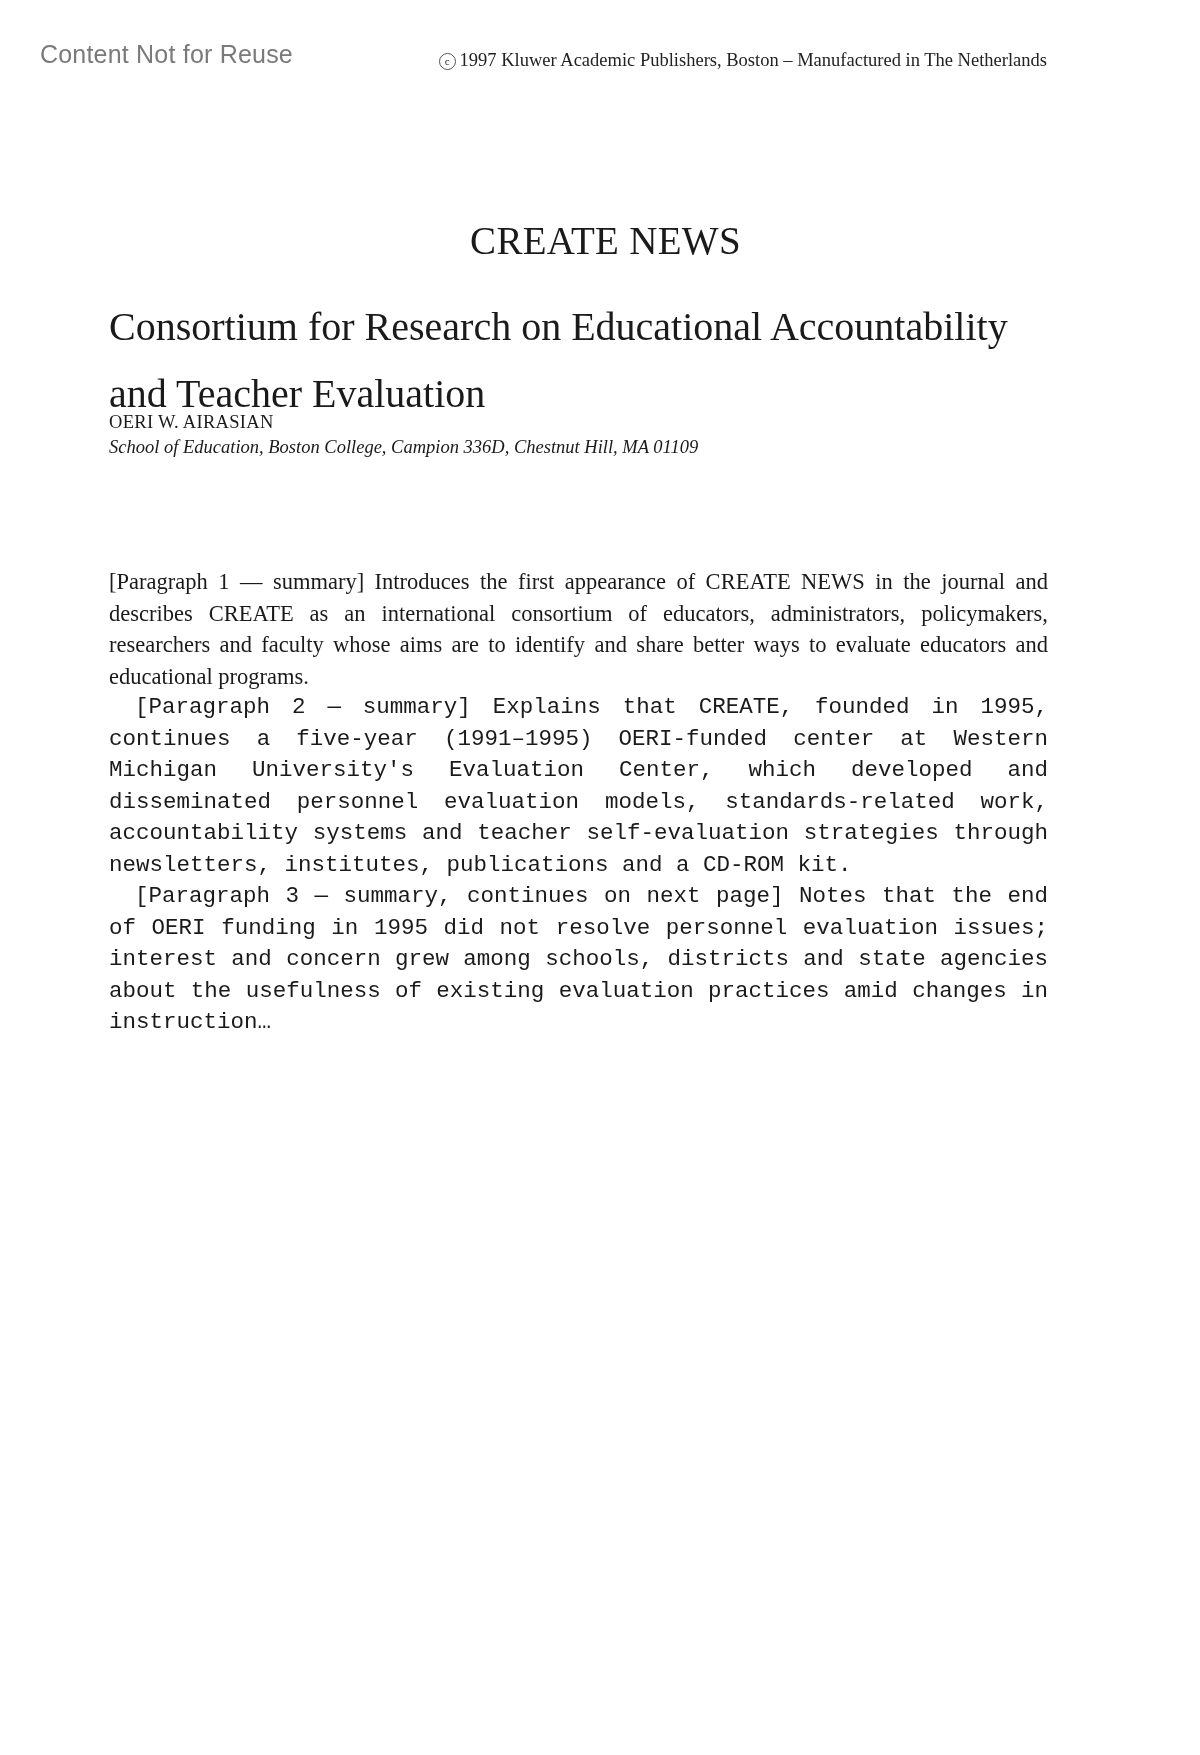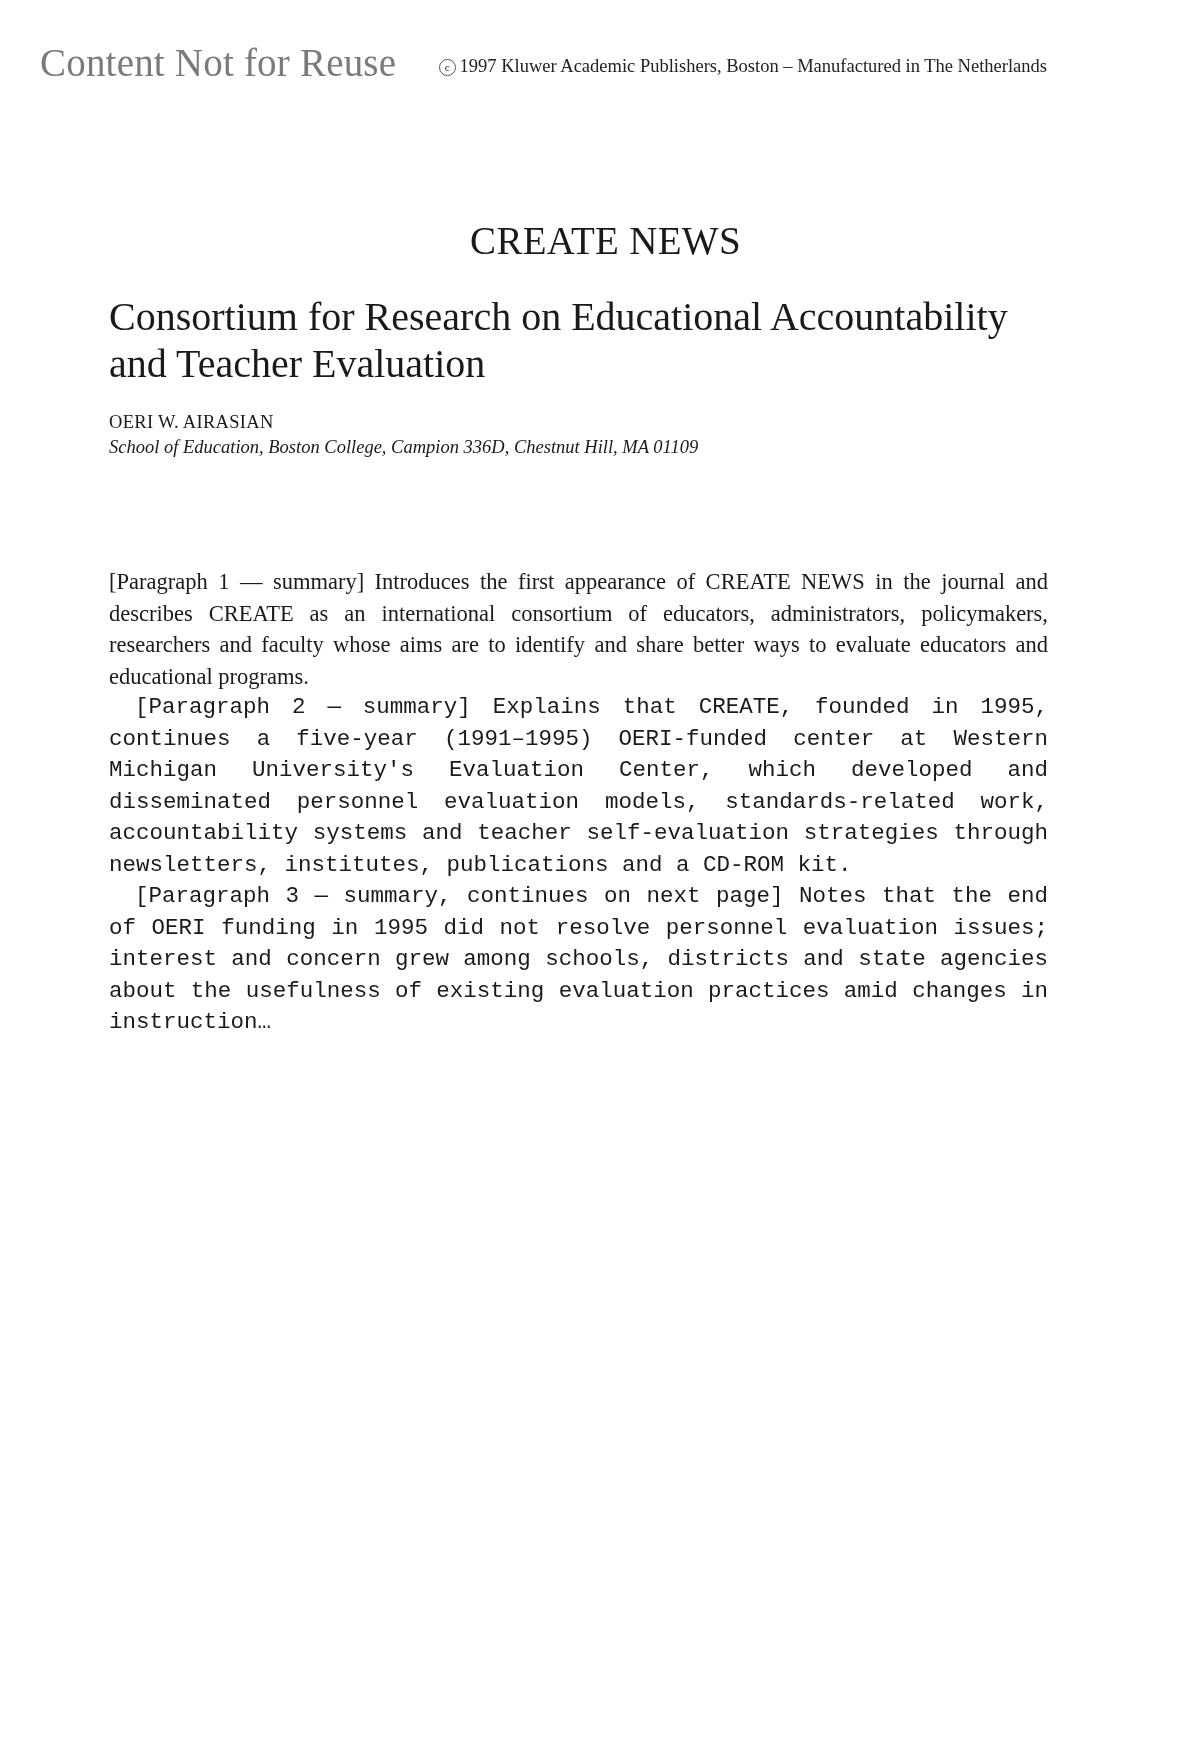--- a/index.html
+++ b/index.html
@@ -9,8 +9,8 @@
     }
     .watermark {
       position: absolute; left: 40px; top: 40px;
-      font-family: Liberation Serif, serif;
-      font-size: 39px; color: #7a7a7a; letter-spacing: 0.2px; white-space: nowrap;
+      font-family: Liberation Sans, sans-serif;
+      font-size: 25px; color: #7a7a7a; letter-spacing: 0.2px; white-space: nowrap;
     }
     .running-head {
       position: absolute; right: 153px; top: 47px; text-align: right;

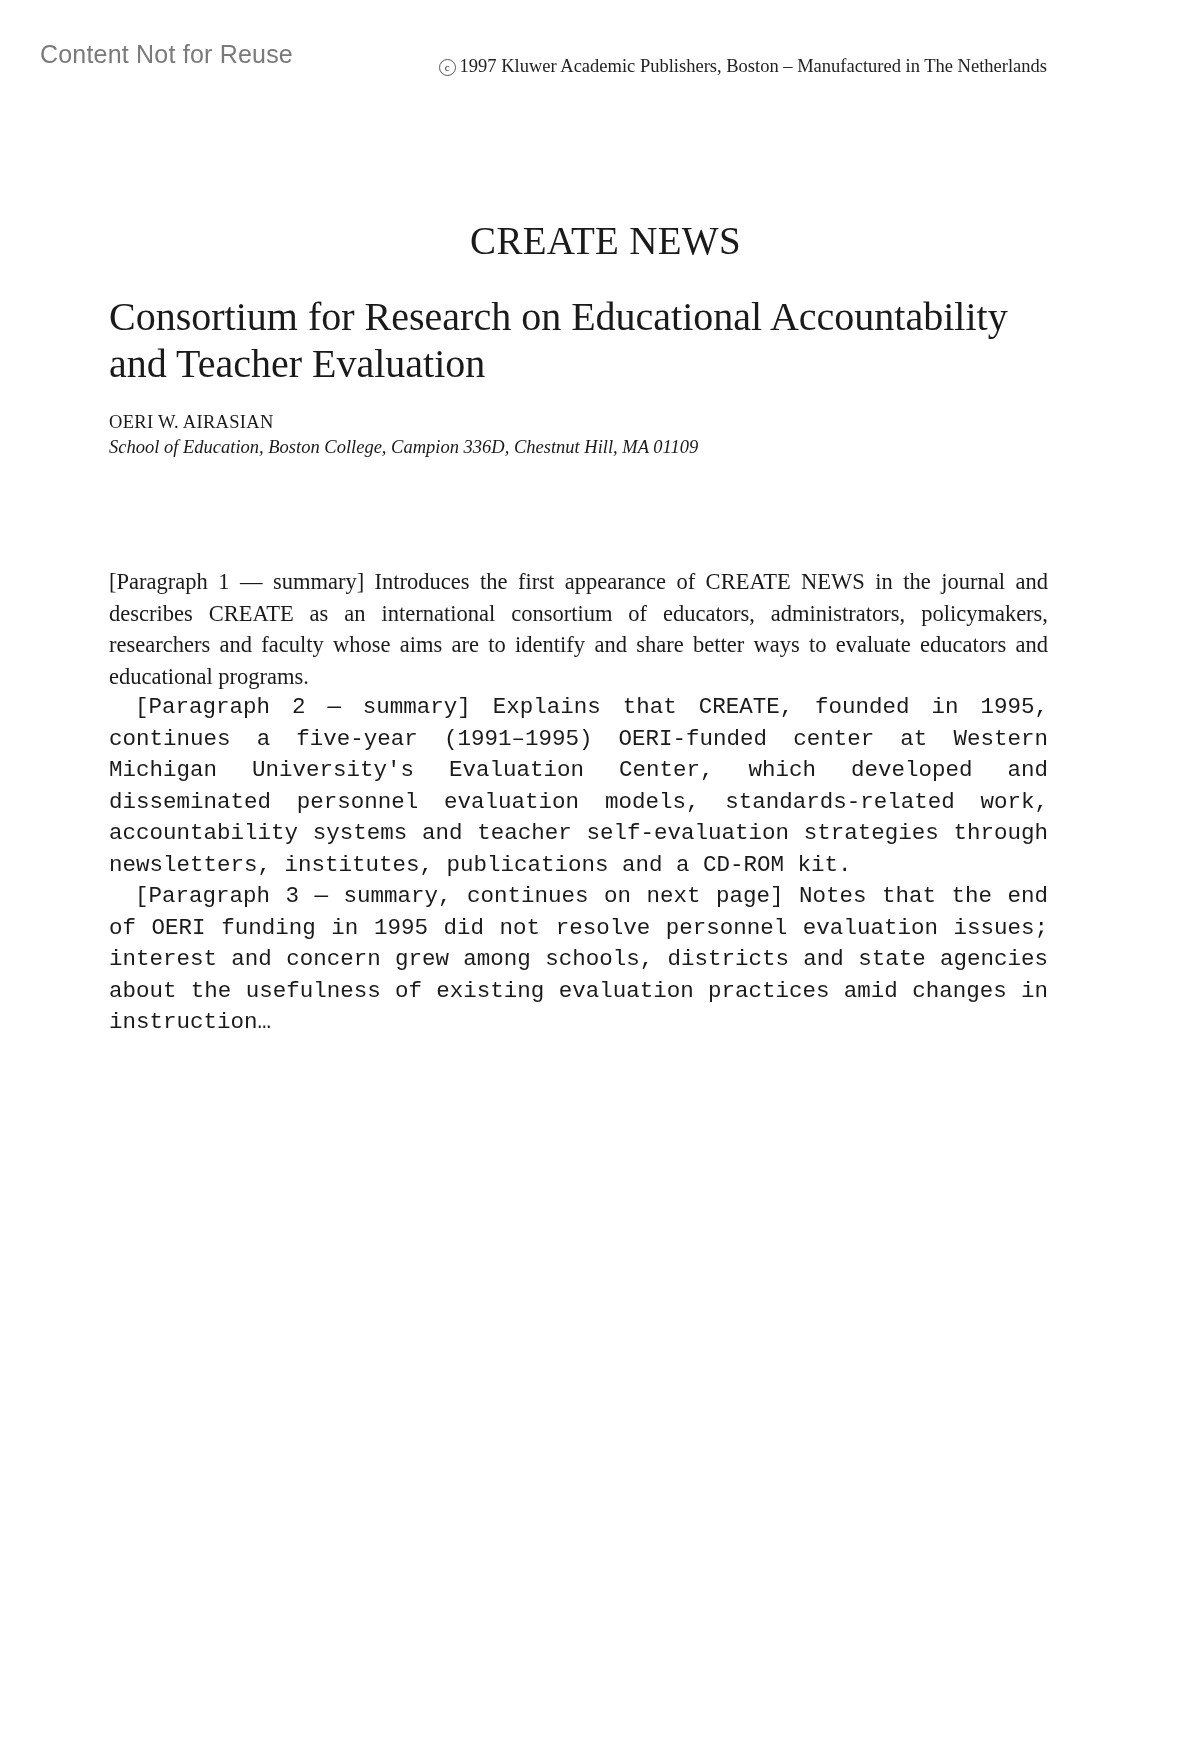--- a/index.html
+++ b/index.html
@@ -16,7 +16,7 @@
       position: absolute; right: 153px; top: 47px; text-align: right;
       font-size: 18.5px; line-height: 26px; color: #222;
     }
-    .running-head .copy { display: inline-block; margin-top: 6px; }
+    .running-head .copy { display: inline-block; }
     .copy-sym {
       display: inline-block; width: 15px; height: 15px; border: 1px solid #555;
       border-radius: 50%; font-size: 11px; line-height: 15px; text-align: center;

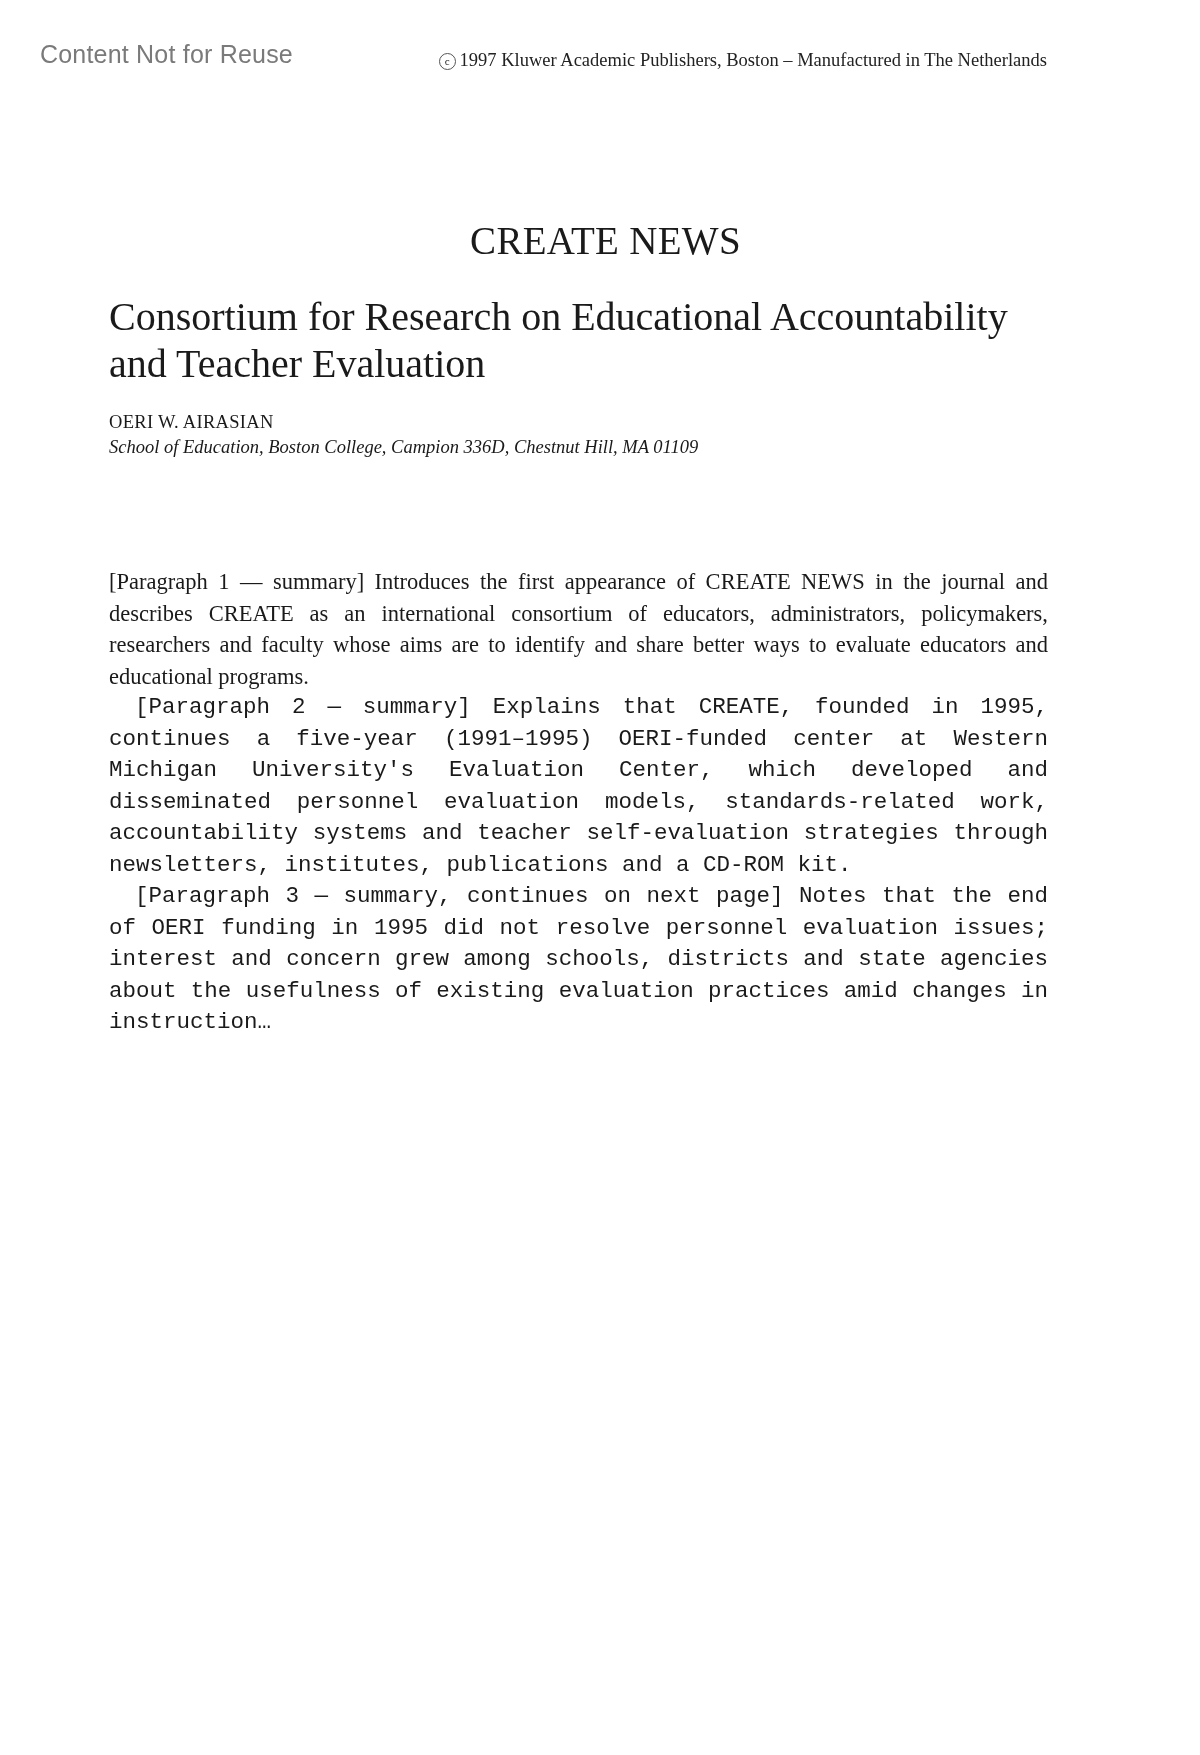--- a/index.html
+++ b/index.html
@@ -28,7 +28,7 @@
     }
     .article-title {
       position: absolute; left: 109px; width: 940px; top: 293px;
-      font-size: 40px; line-height: 47px;
+      font-size: 40px; line-height: 67px;
     }
     .author {
       position: absolute; left: 109px; top: 412px; font-size: 18.5px;

